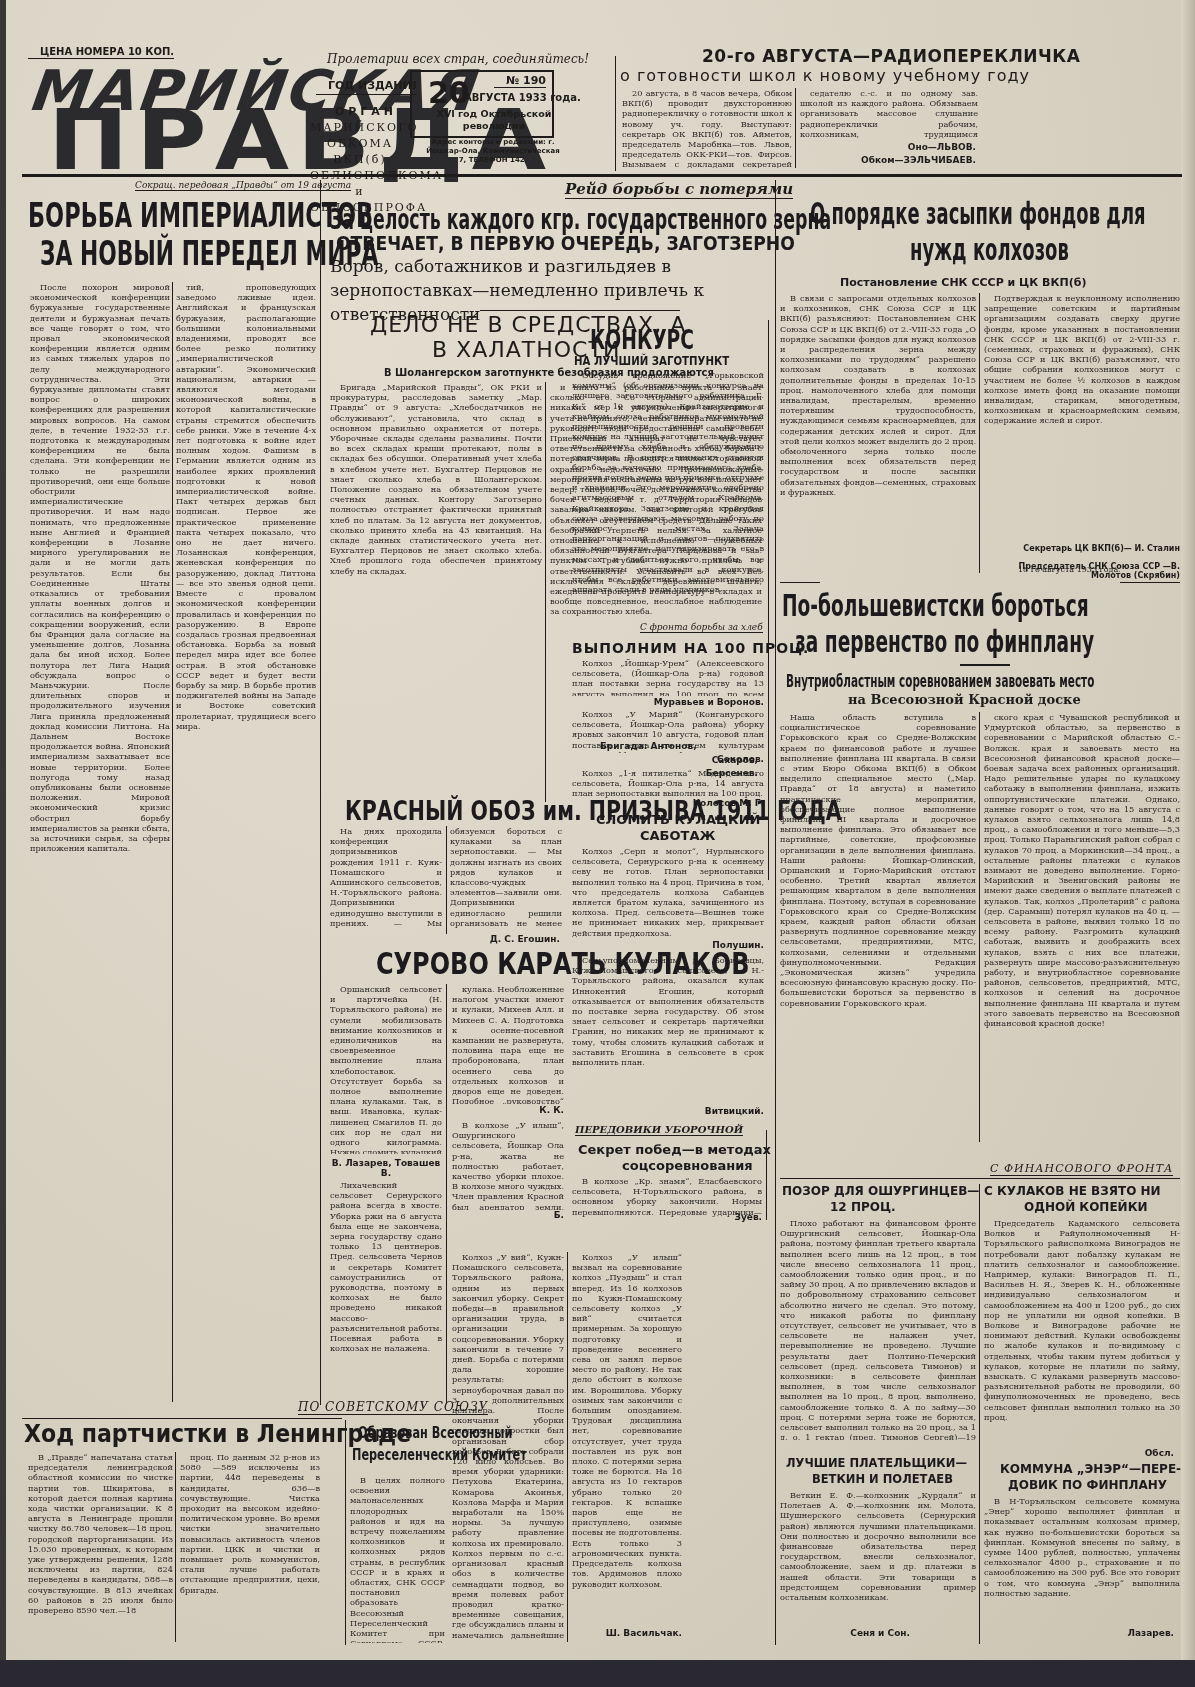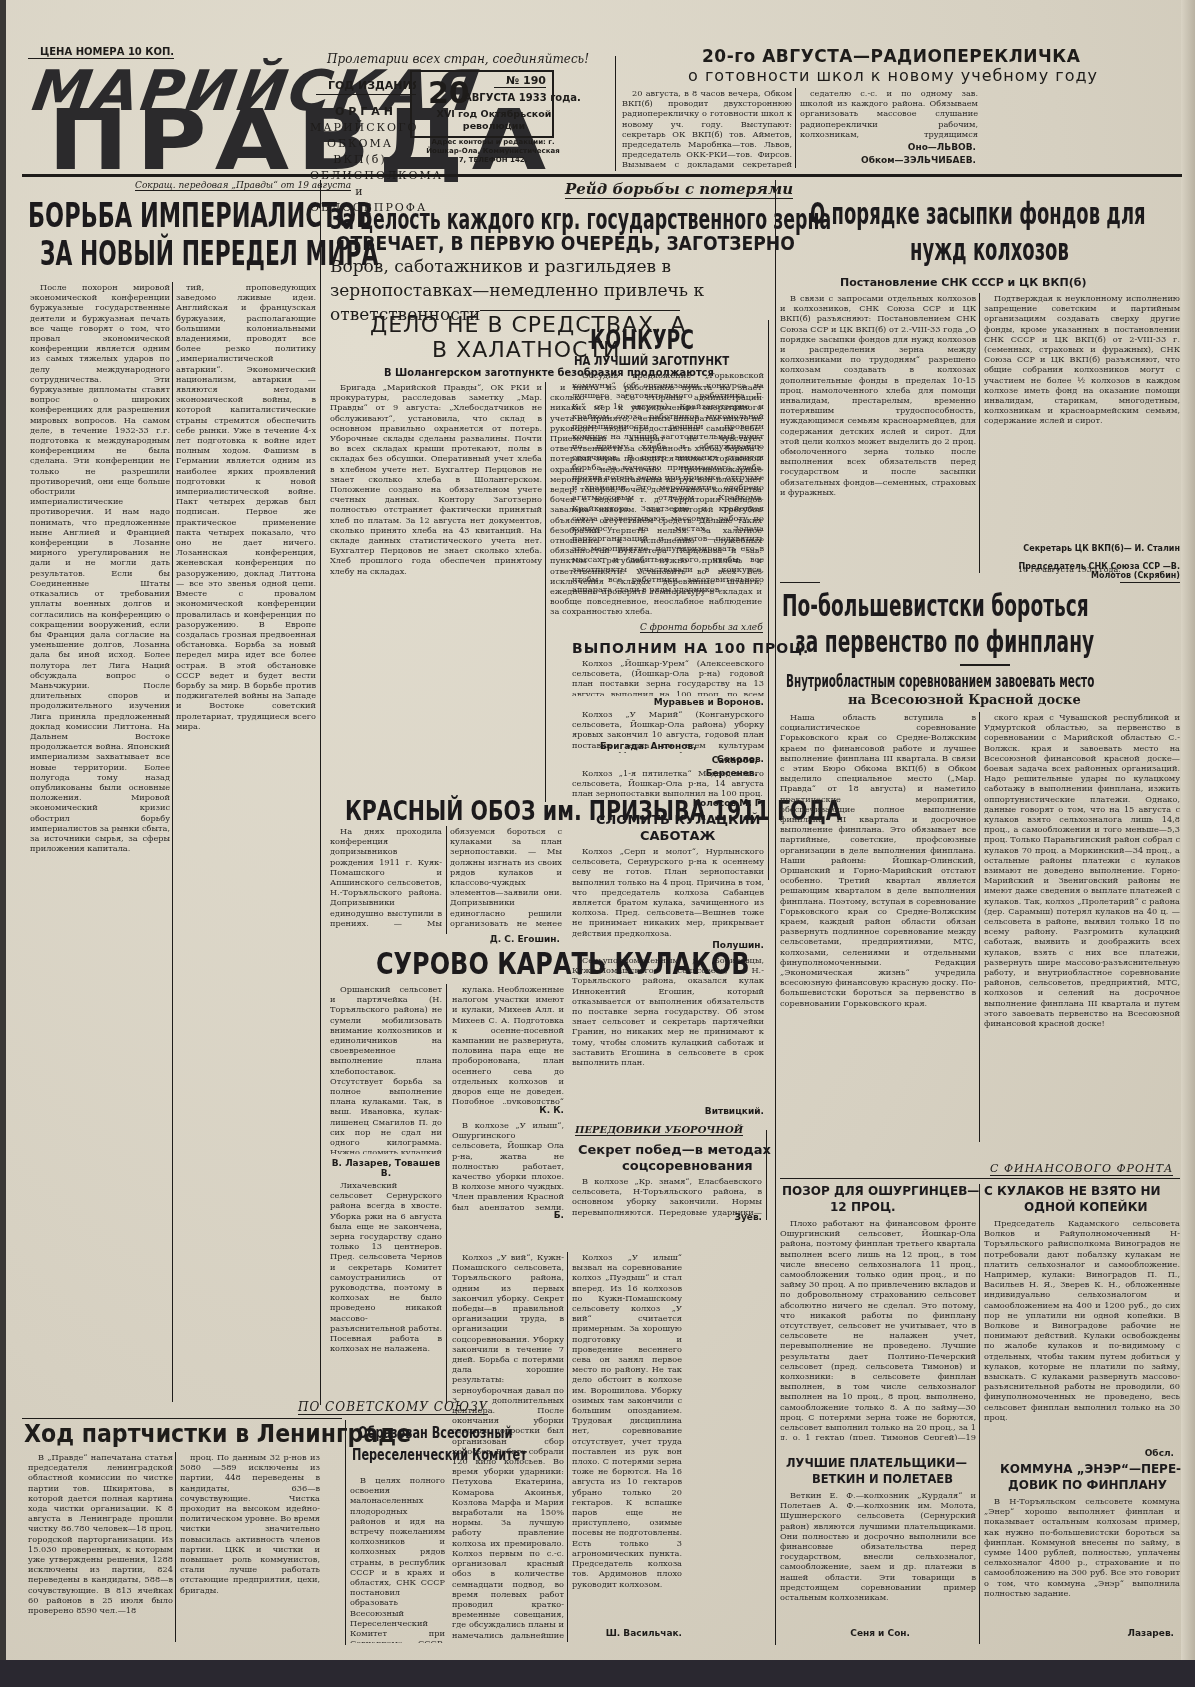--- a/index.html
+++ b/index.html
@@ -81,7 +81,7 @@
   <div class="vrule" style="left:615px;top:56px;height:115px;"></div>
 
   <div class="abs bold-sans" style="left:690px;top:46px;font-size:17px;letter-spacing:0.5px;">20-го АВГУСТА—РАДИОПЕРЕКЛИЧКА</div>
-  <div class="abs" style="left:688px;top:66px;font-family:'DejaVu Sans',sans-serif;font-size:16px;letter-spacing:1px;white-space:nowrap;">о готовности школ к новому учебному году</div>
+  <div class="abs" style="left:620px;top:66px;font-family:'DejaVu Sans',sans-serif;font-size:16px;letter-spacing:1px;white-space:nowrap;">о готовности школ к новому учебному году</div>
   <div class="abs body-text" style="left:622px;top:88px;width:170px;height:80px;">20 августа, в 8 часов вечера, Обком ВКП(б) проводит двухстороннюю радиоперекличку о готовности школ к новому уч. году. Выступают: секретарь ОК ВКП(б) тов. Айметов, председатель Маробнка—тов. Львов, председатель ОКК-РКИ—тов. Фирсов. Вызываем с докладами секретарей райкомов, председателей Рииков, зав. РОНО, по одному пред-</div>
   <div class="vrule" style="left:795px;top:88px;height:80px;"></div>
   <div class="abs body-text" style="left:800px;top:88px;width:178px;height:52px;">седателю с.-с. и по одному зав. школой из каждого района. Обязываем организовать массовое слушание радиопереклички рабочим, колхозникам, трудящимся единоличникам. Широко оповестить через райгазеты, сельсоветы и колхозы.</div>

